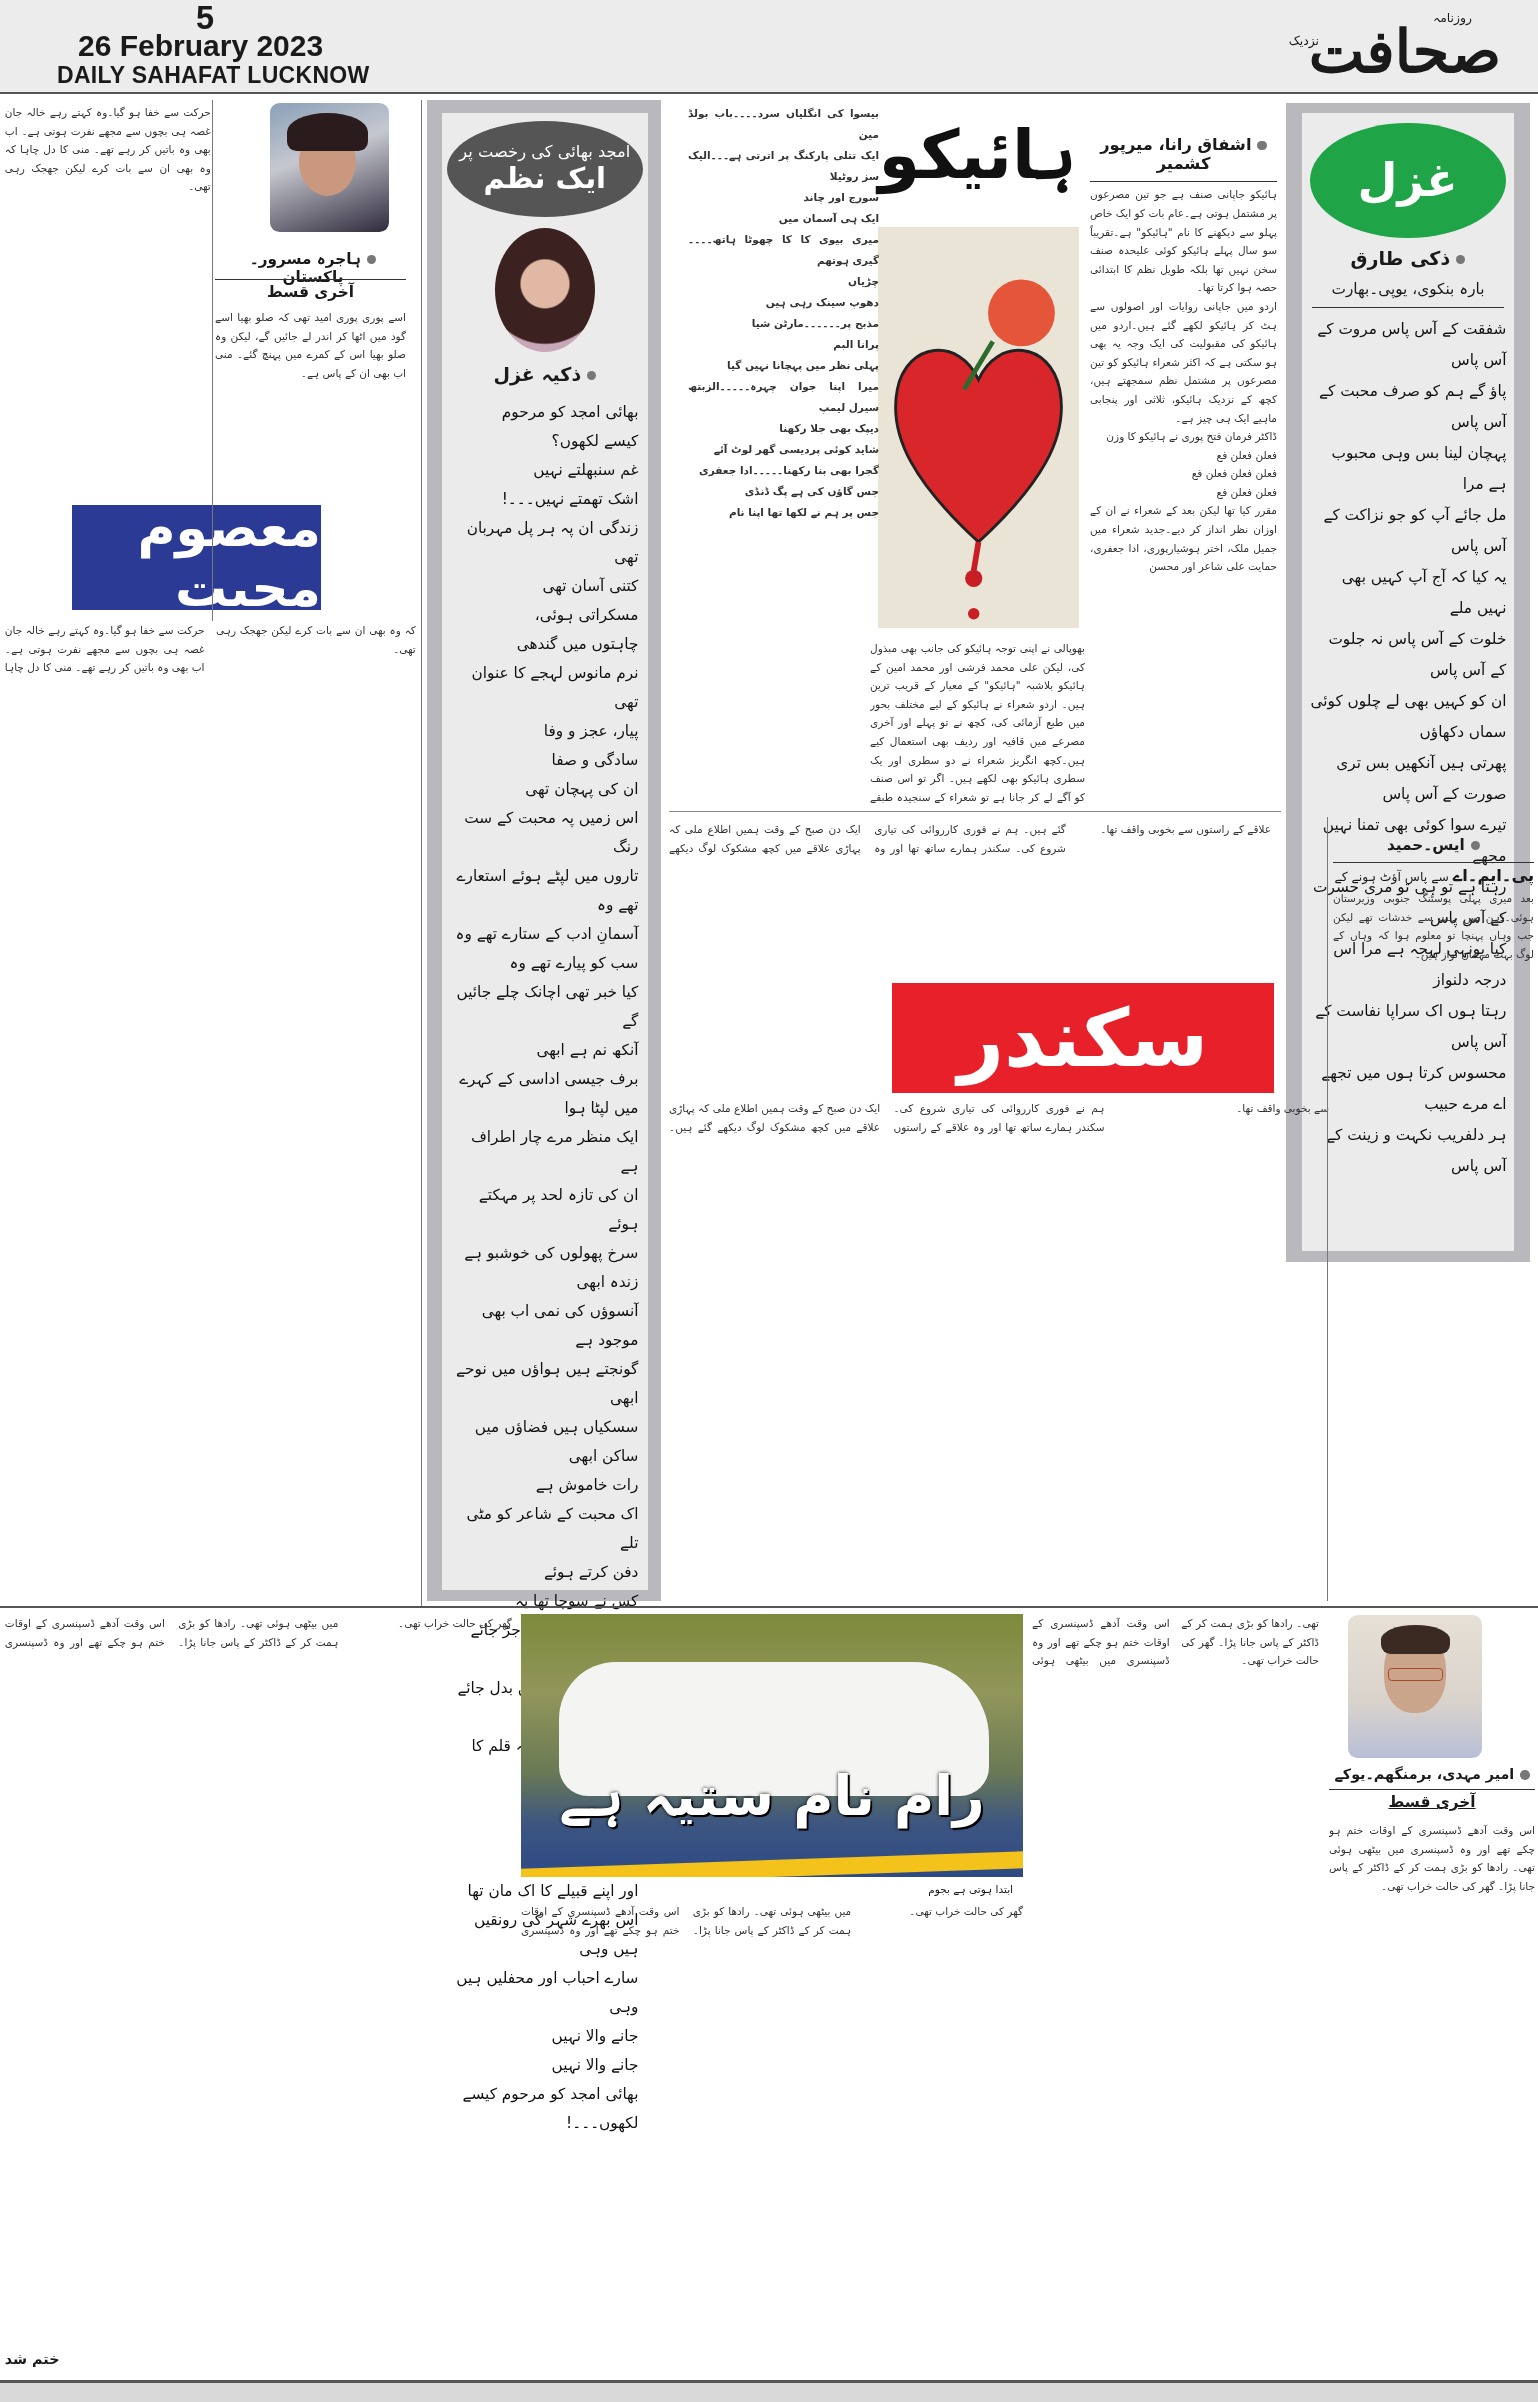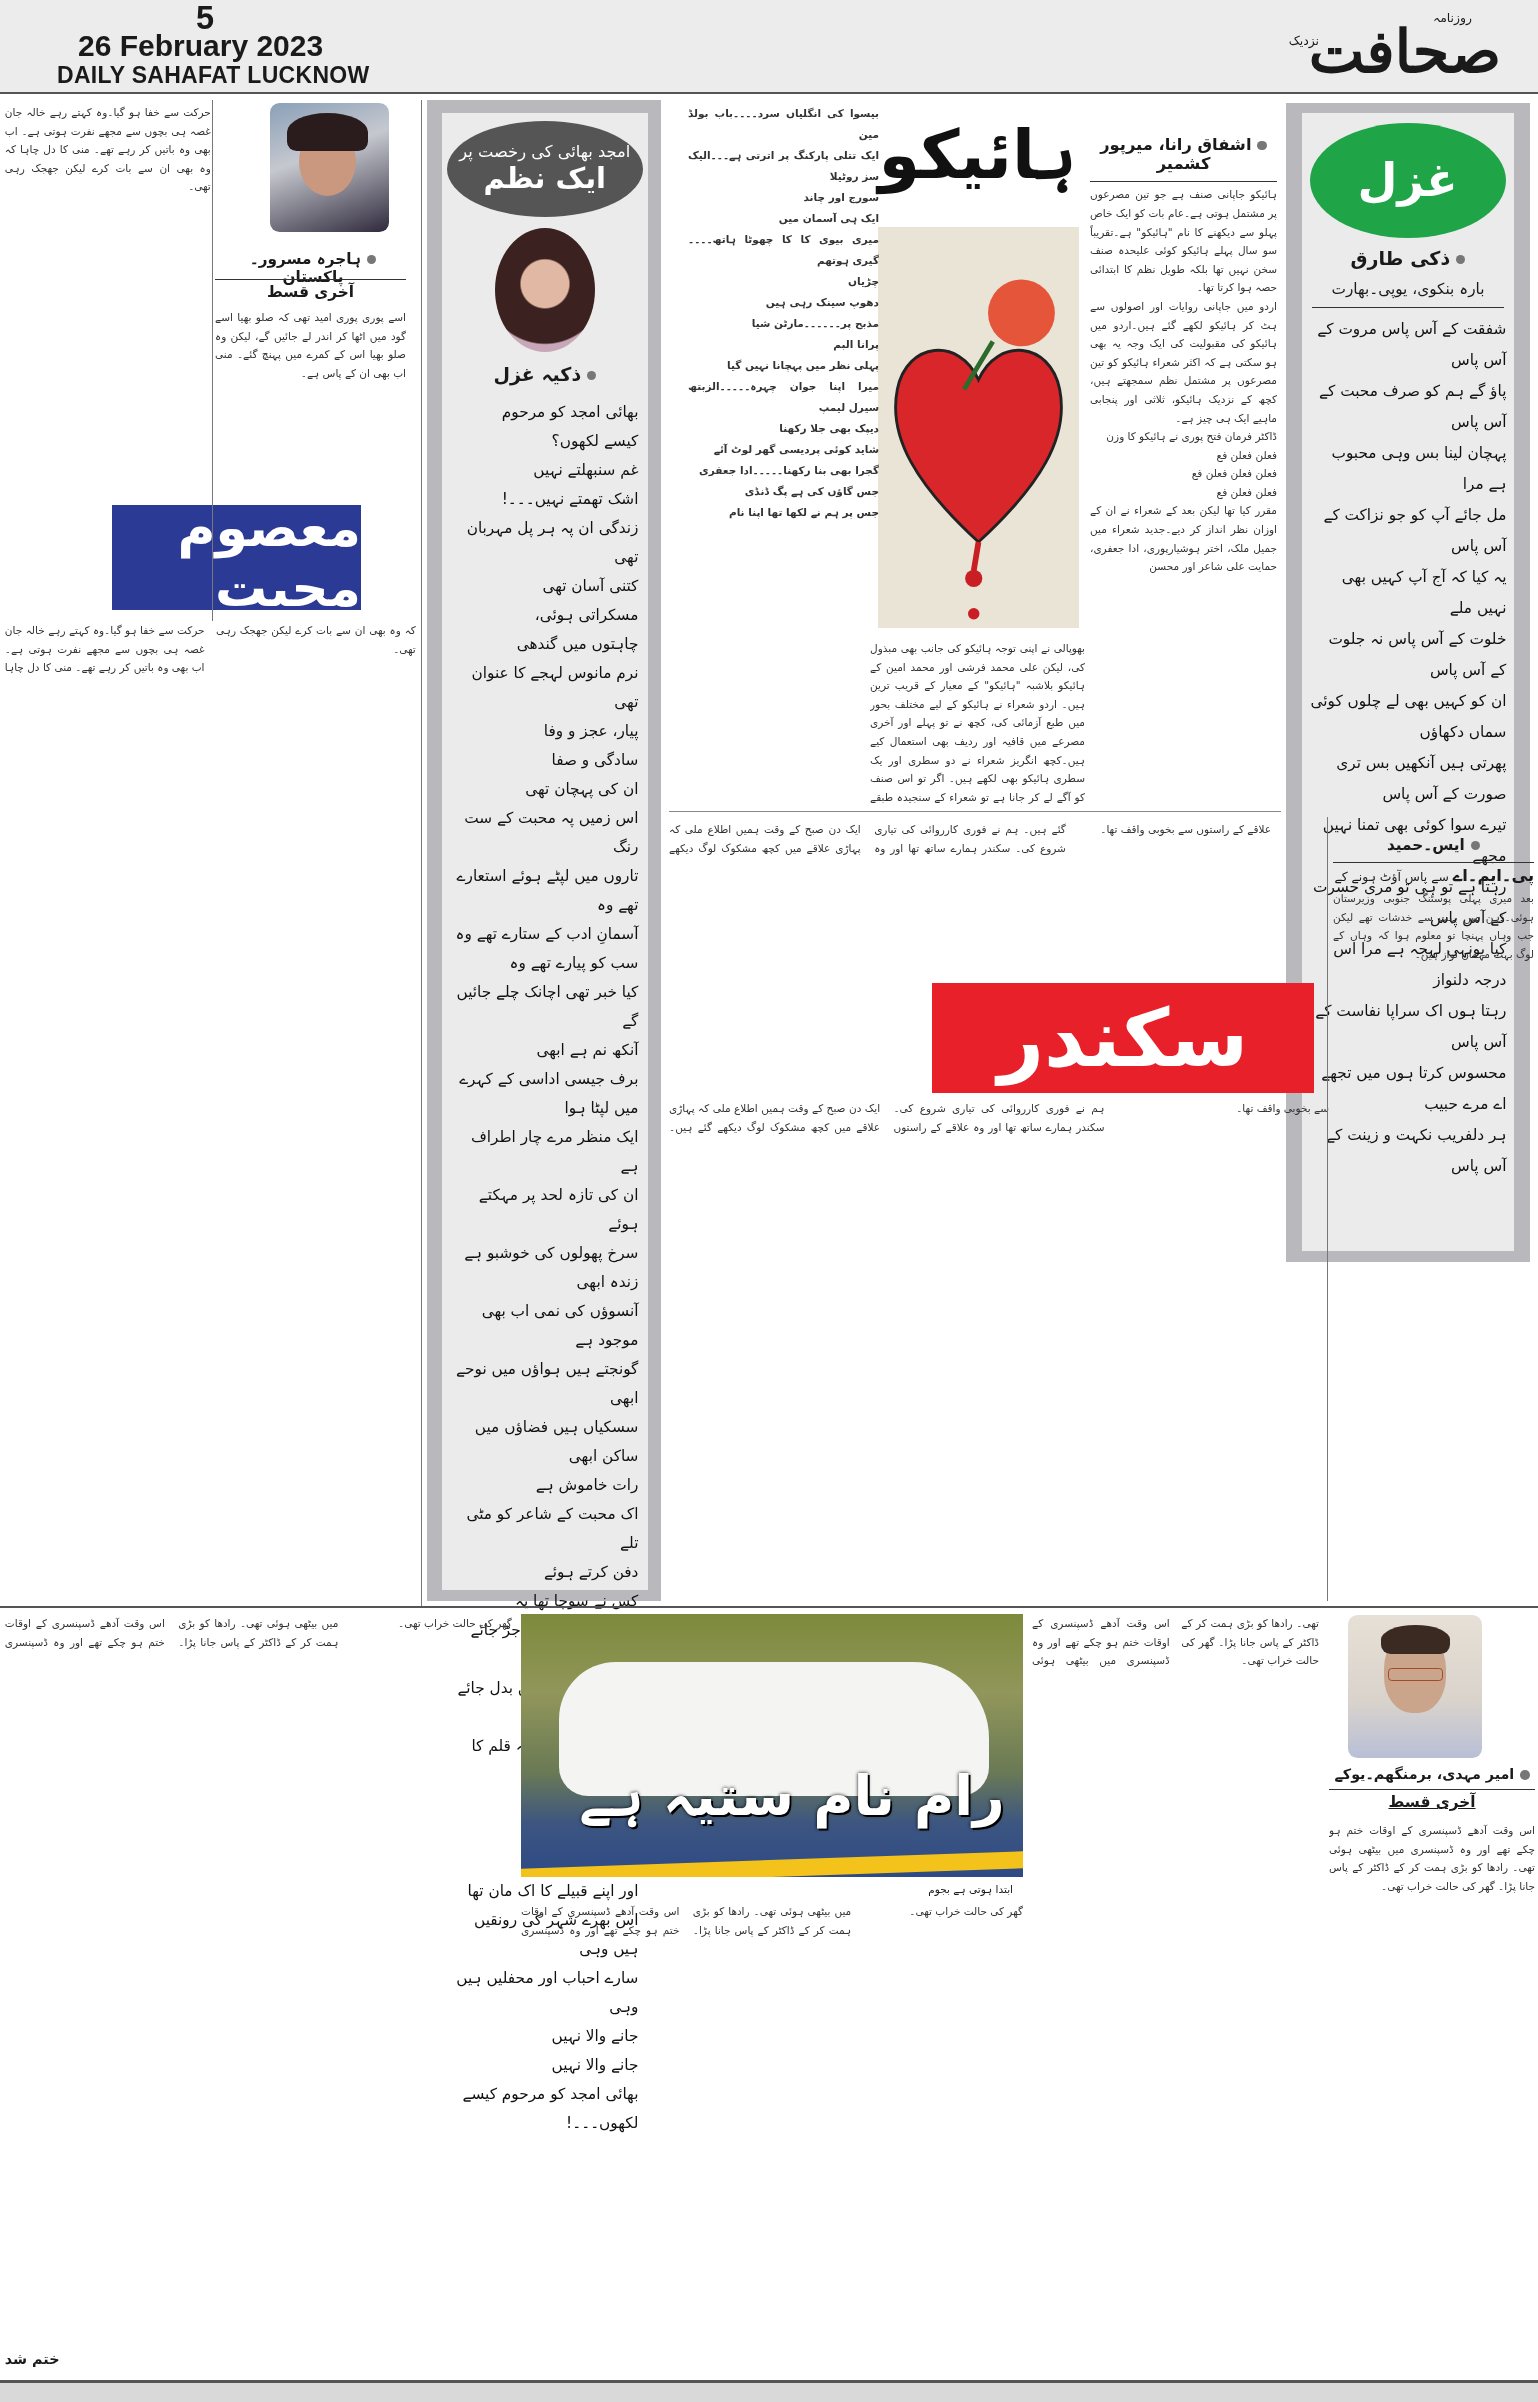--- a/index.html
+++ b/index.html
@@ -22,7 +22,7 @@
   .byline .dot { display: inline-block; width: 9.6px; height: 9.6px; background: #777; border-radius: 50%; margin-left: 5.7px; vertical-align: middle; }
   .poem { direction: rtl; text-align: right; font-size: 16.3px; line-height: 32px; color: #111; }
   .photo { position: absolute; border-radius: 9.6px; overflow: hidden; }
-  .banner { position: absolute; display: flex; align-items: center; justify-content: center; color: #fff; font-weight: bold; direction: rtl; margin-left: 40px; }
+  .banner { position: absolute; display: flex; align-items: center; justify-content: center; color: #fff; font-weight: bold; direction: rtl; }
   .tag { direction: rtl; text-align: center; font-weight: bold; font-size: 15.3px; }
   .greybar { position: absolute; left: 0; width: 1539px; background: #d9d9d9; }
 </style>

